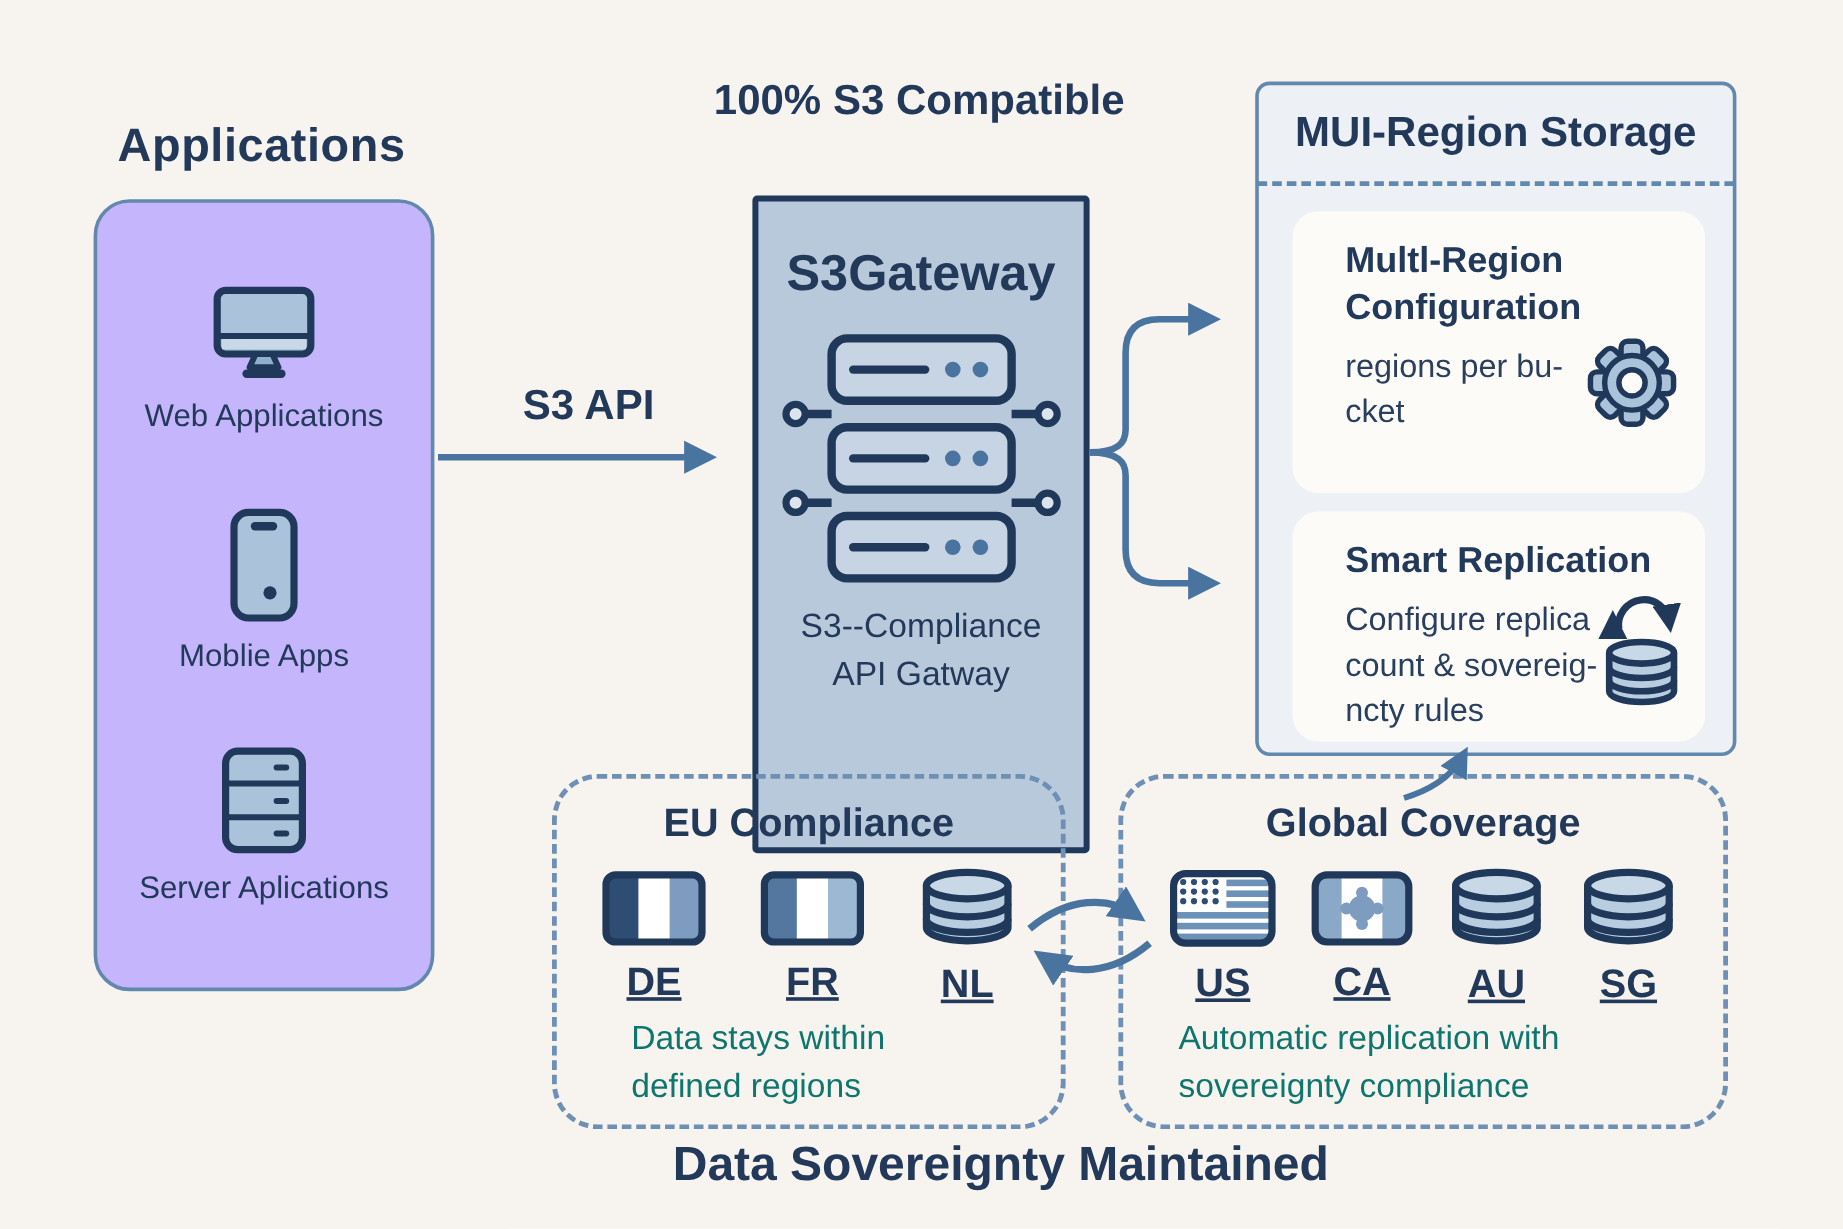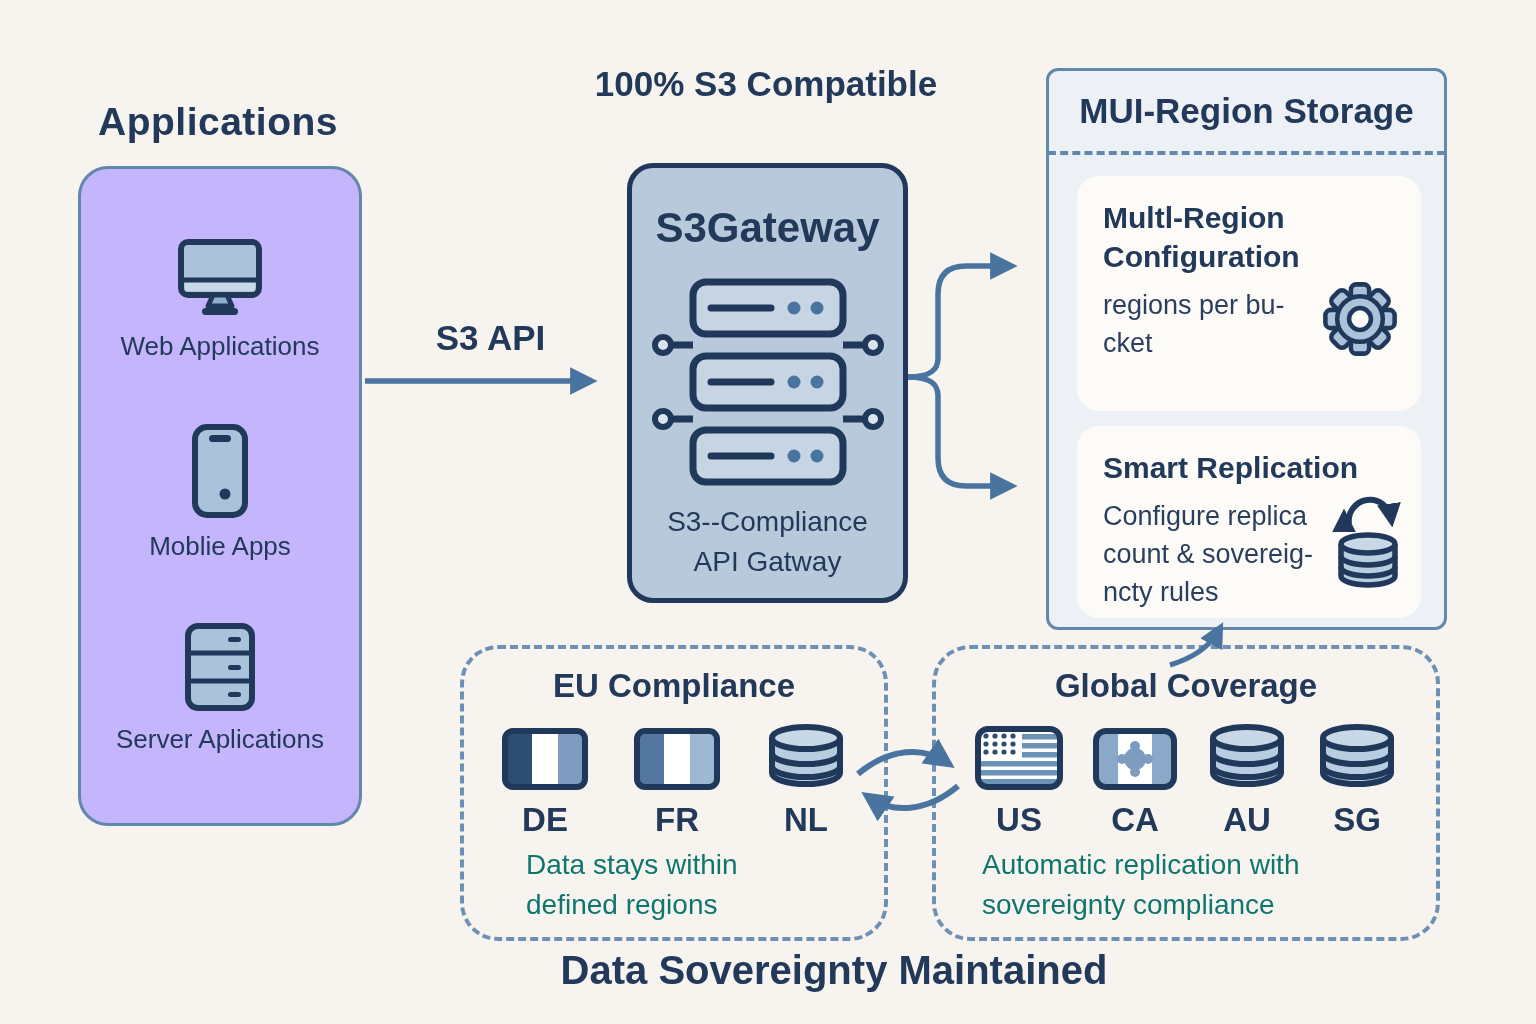--- a/index.html
+++ b/index.html
@@ -31,8 +31,8 @@
 
   
   .gw-box {
-    left: 627px; top: 163px; width: 281px; height: 440px;
-    background: #b9c9dc; border: 5px solid #20395a; border-radius: 26px;
+    left: 627px; top: 163px; width: 281px; height: 548px;
+    background: #b9c9dc; border: 5px solid #20395a; border-radius: 4px;
   }
   .gw-title { position:absolute; top: 36px; left:0; width: 100%; text-align: center; font-size: 42px; font-weight: 700; }
   .gw-icon  { position:absolute; top: 110px; left: 50%; transform: translateX(-50%); }

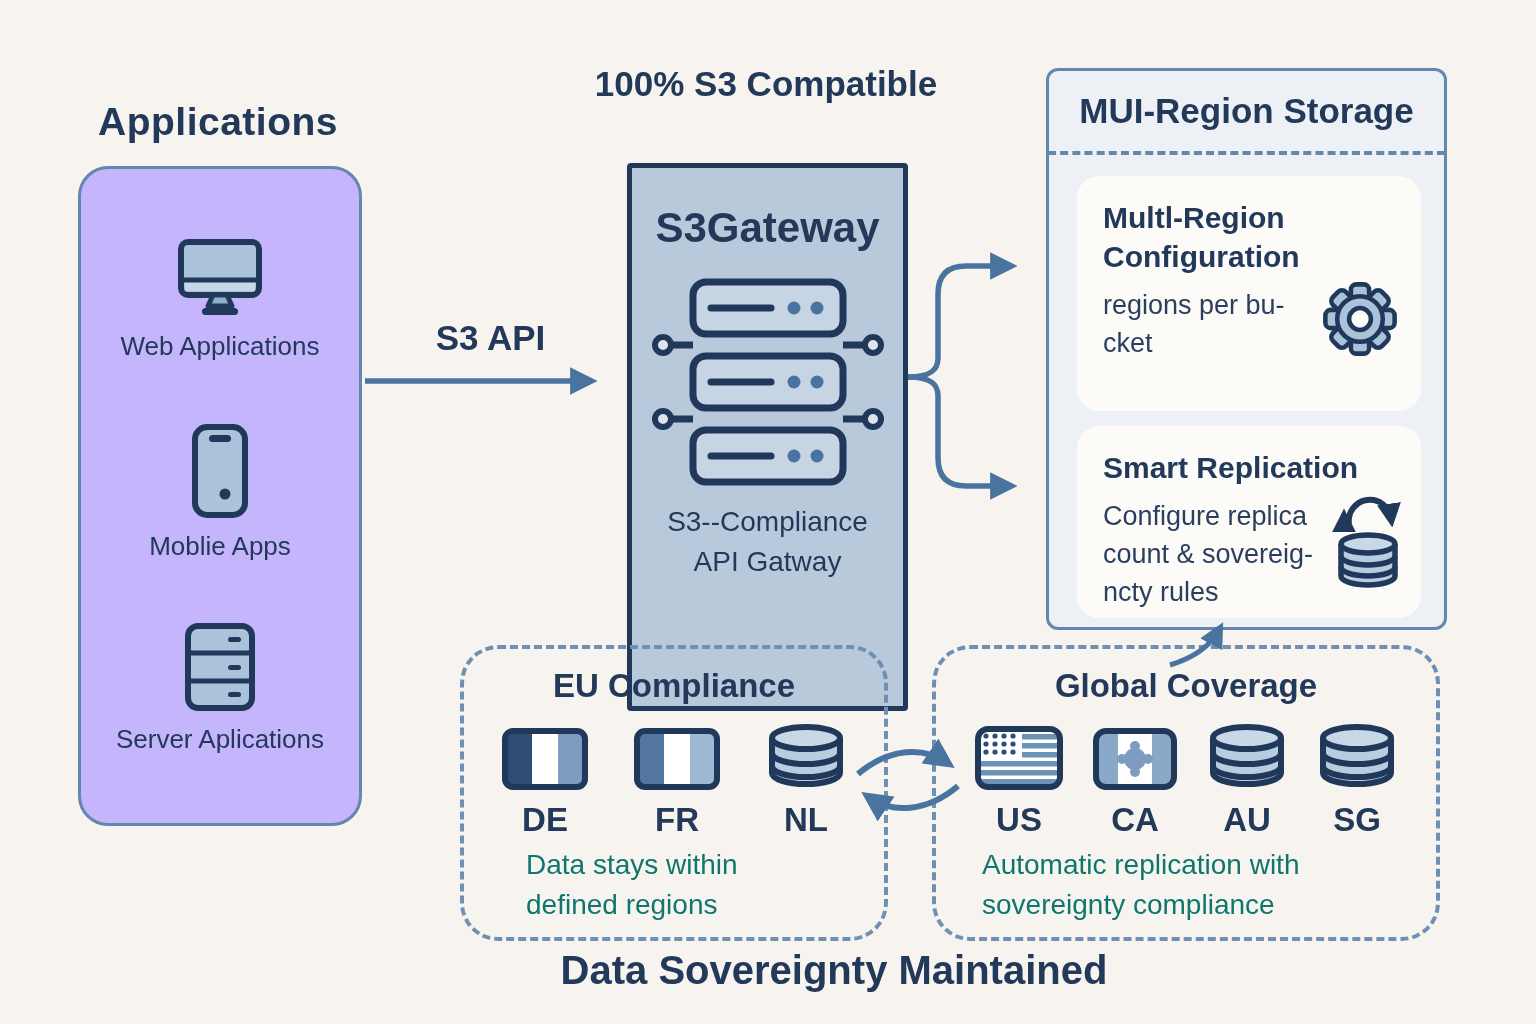--- a/index.html
+++ b/index.html
@@ -47,7 +47,7 @@
   .storage-divider { position:absolute; top: 80px; left: -1px; right: -1px; border-top: 4px dashed #6388ad; }
   .storage-card {
     position: absolute; left: 28px; width: 344px;
-    background: #fcfbf8; border-radius: 22px; padding: 22px 26px;
+    background: #fcfbf8; border-radius: 22px; padding: 22px 44px;
   }
   .card-1 { top: 105px; height: 235px; }
   .card-2 { top: 355px; height: 192px; }

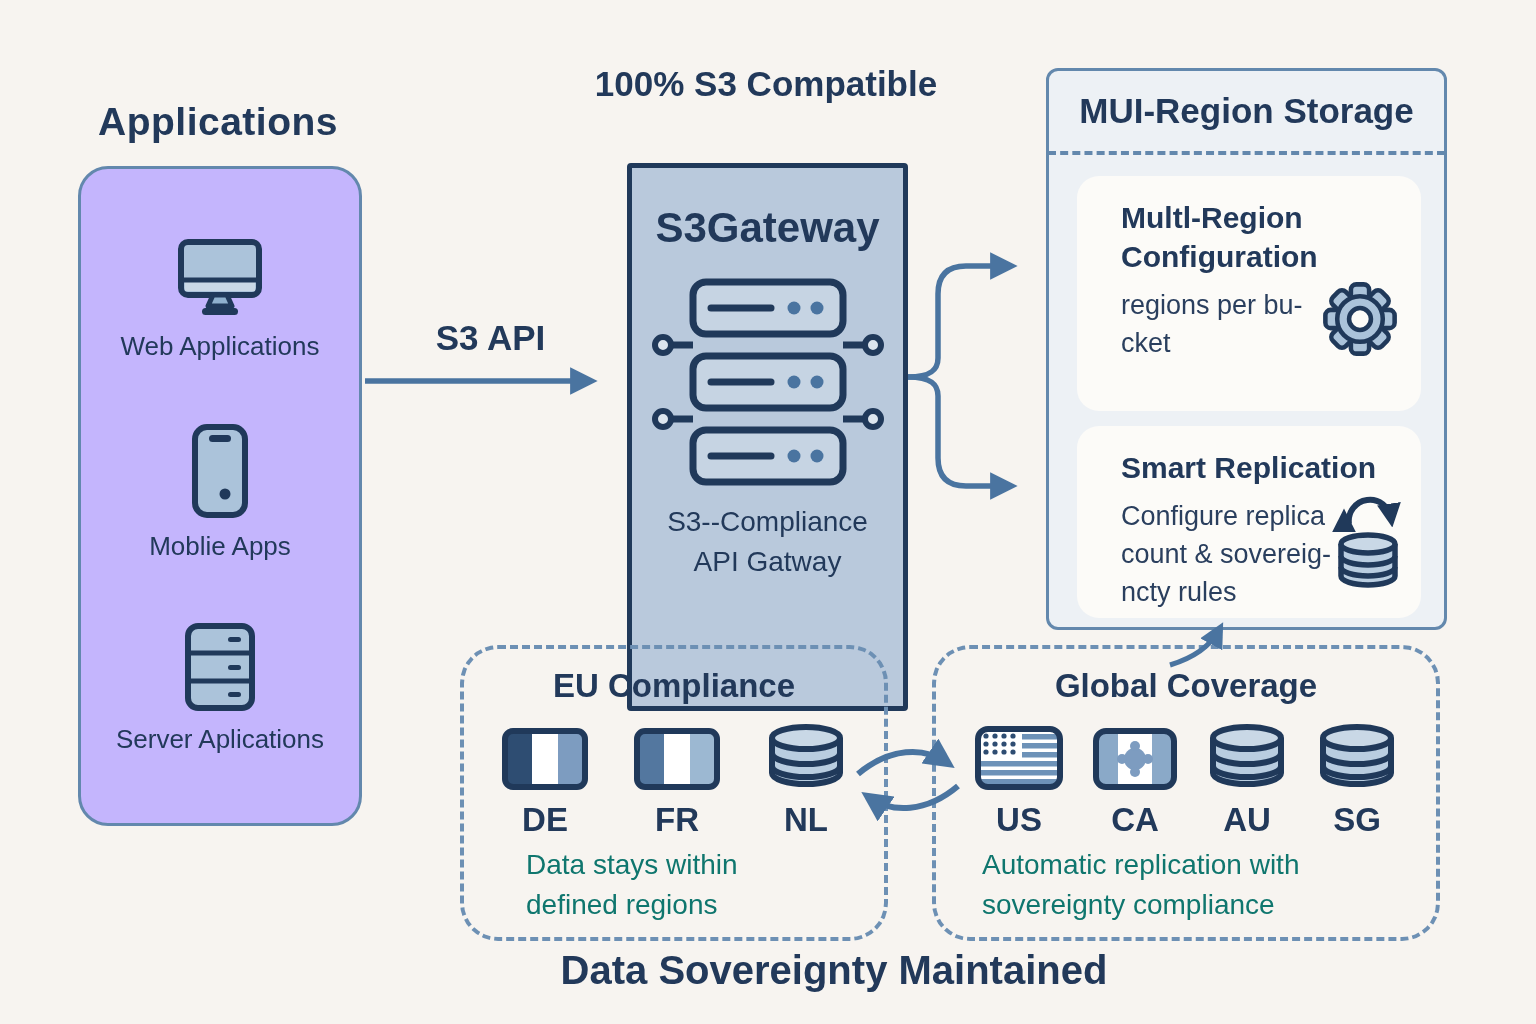--- a/index.html
+++ b/index.html
@@ -62,7 +62,7 @@
   .eu-box     { left: 460px; top: 645px; width: 428px; height: 296px; }
   .global-box { left: 932px; top: 645px; width: 508px; height: 296px; }
   .dash-title { position:absolute; top: 18px; left:0; width:100%; text-align:center; font-size: 33px; font-weight: 700; }
-  .region-row { position:absolute; top: 74px; left:0; width: 100%; display:flex; justify-content:center; align-items:flex-end; }
+  .region-row { position:absolute; top: 74px; left:0; width: 100%; display:flex; justify-content:center; align-items:center;text-decoration:underline; }
   .eu-row     { gap: 44px; }
   .global-row { gap: 28px; }
   .region { display:flex; flex-direction:column; align-items:center; gap: 10px; }

